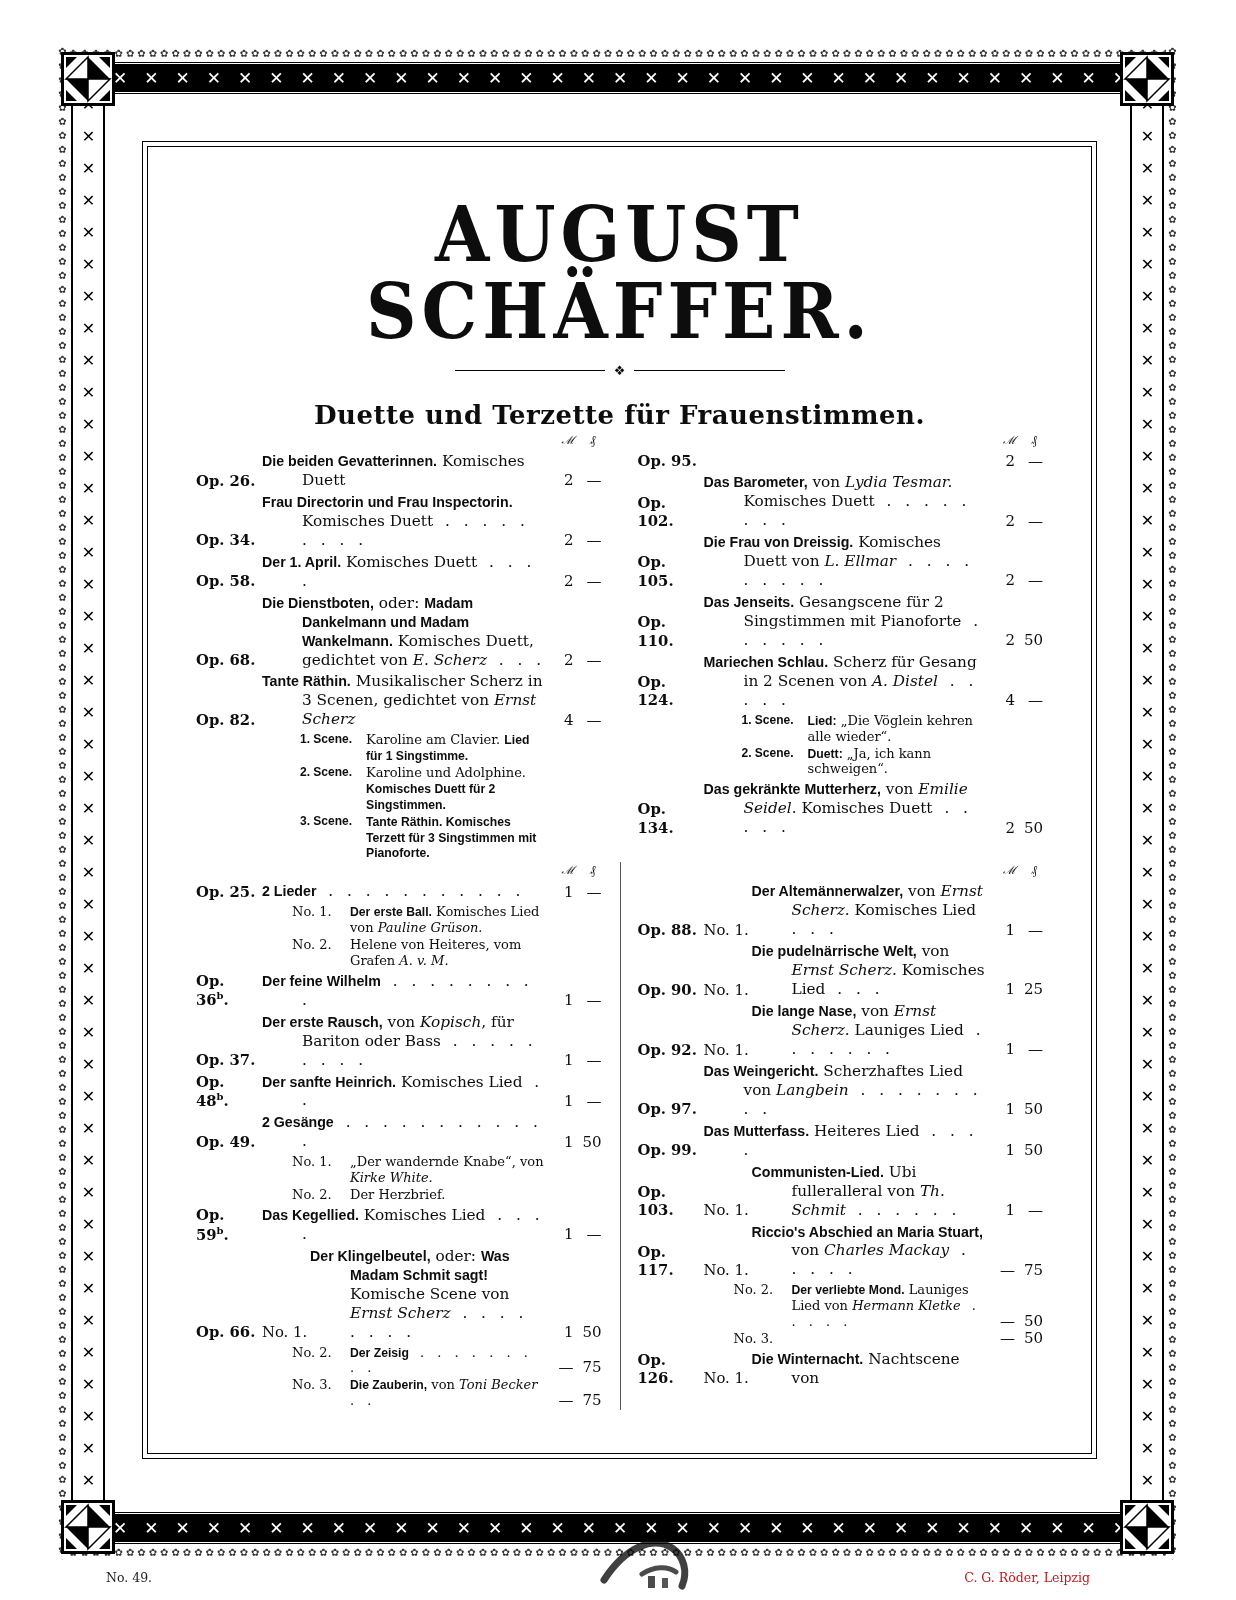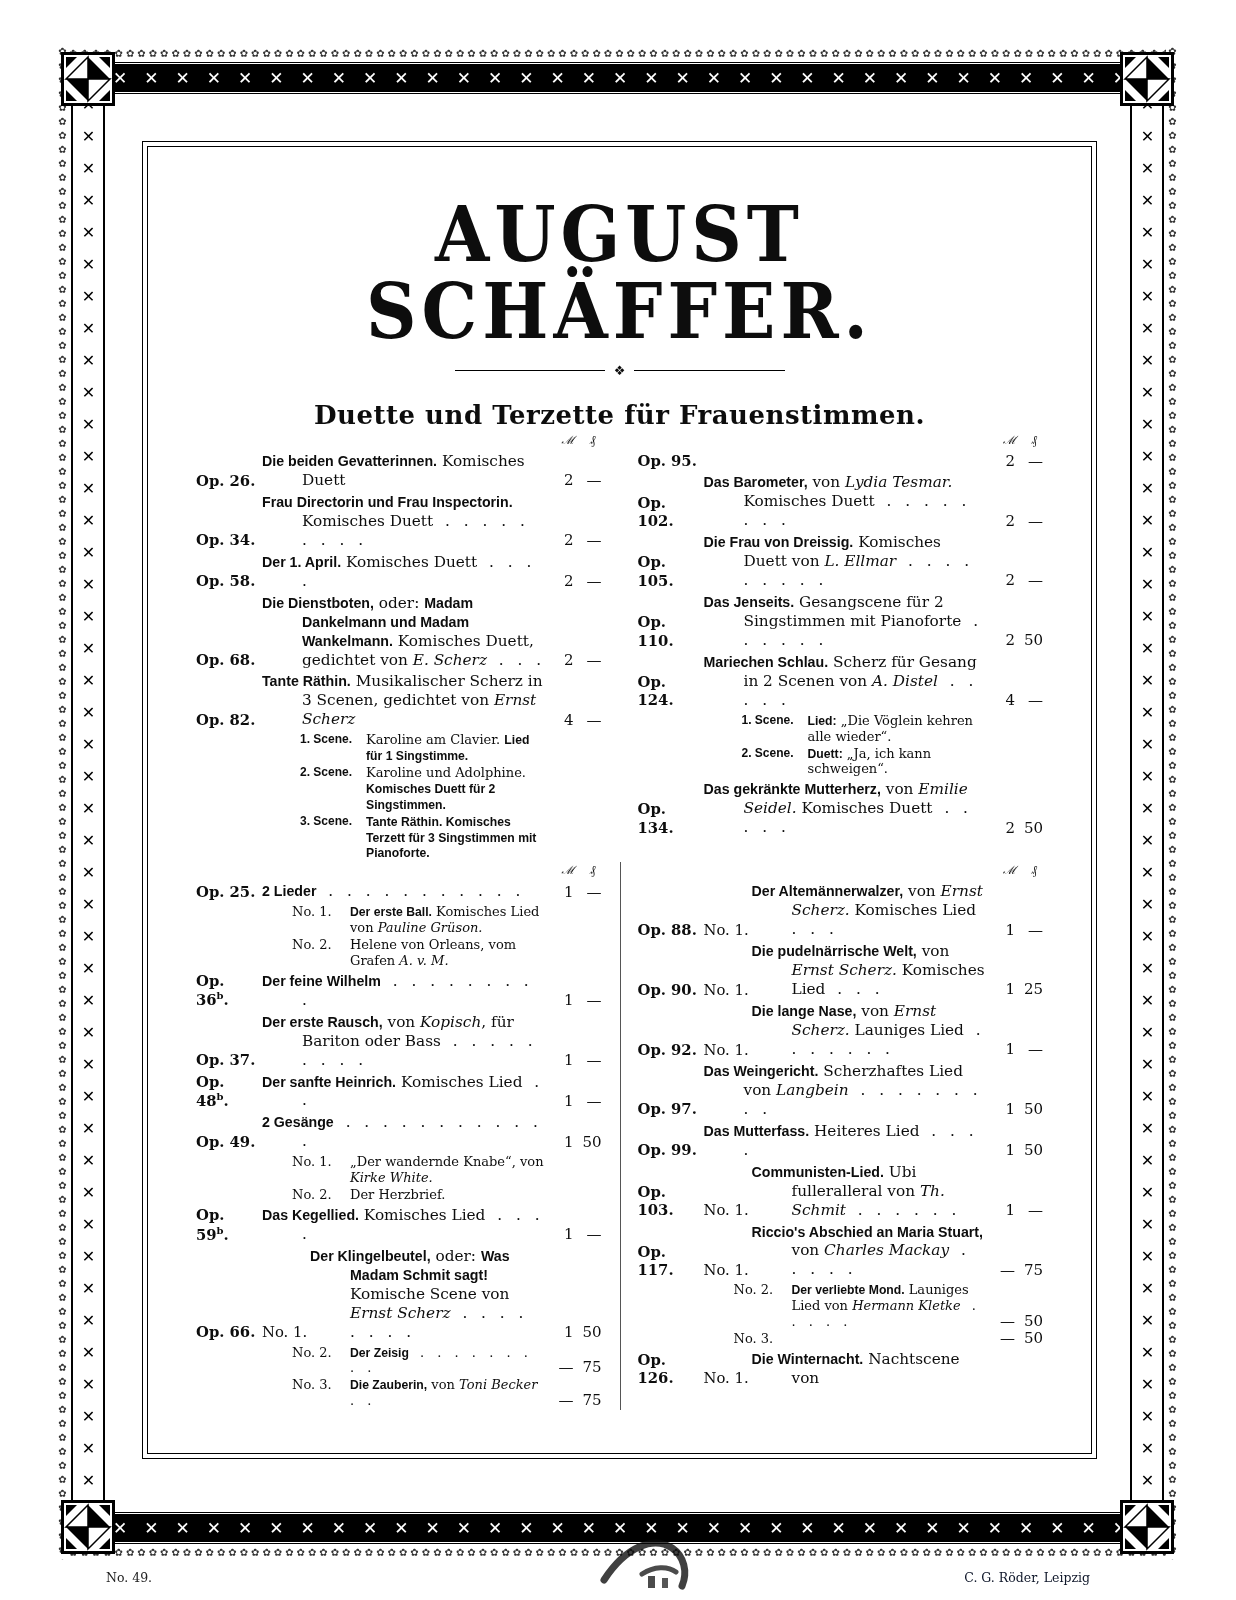--- a/index.html
+++ b/index.html
@@ -266,7 +266,7 @@
                 </div>
                 <div class="sub">
                   <span class="slabel">No. 2.</span>
-                  <div class="stext"><span class="seg-r">Helene von Orleans, vom Grafen </span><span class="seg-i">A. v. M.</span></div>
+                  <div class="stext"><span class="seg-r">Helene von Heiteres, vom Grafen </span><span class="seg-i">A. v. M.</span></div>
                 </div>
                 <div class="entry">
                   <span class="opus">Op. 36<sup>b</sup>.</span>

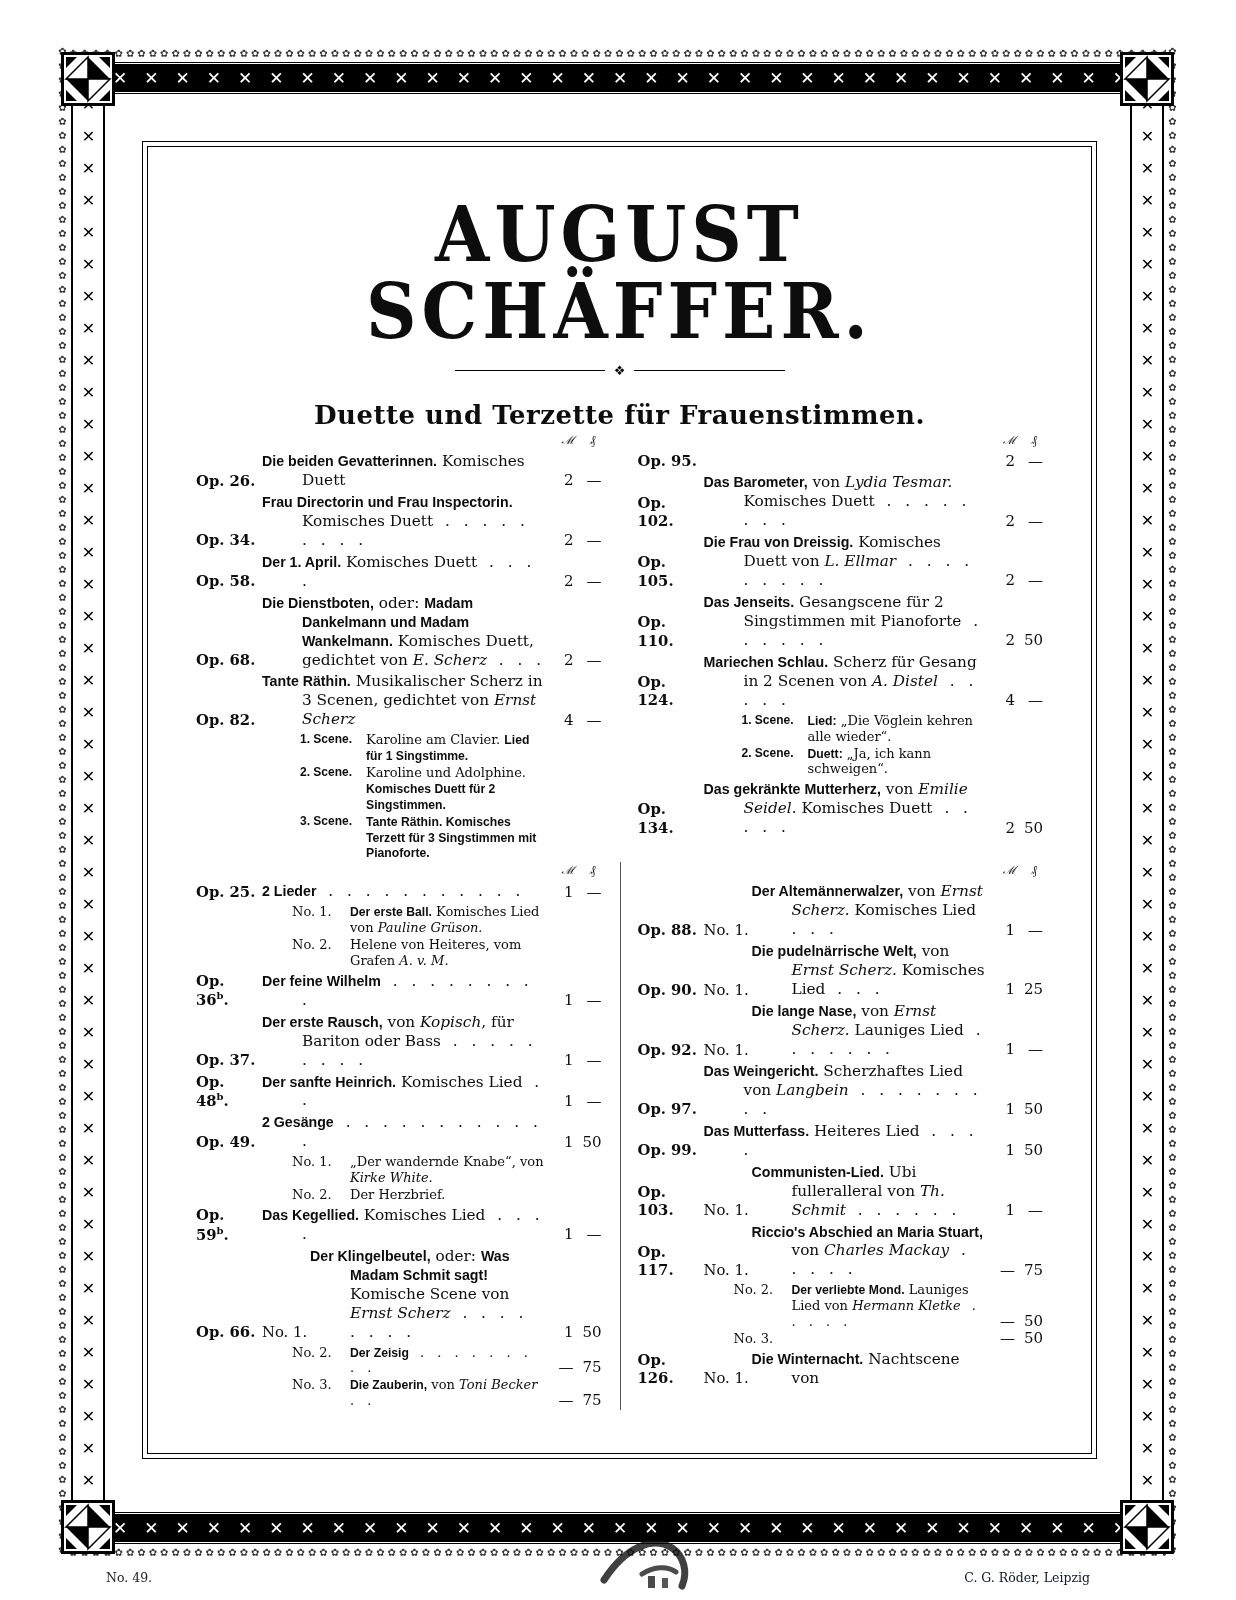--- a/index.html
+++ b/index.html
@@ -61,7 +61,7 @@
   .sub.scene .slabel{font-family:"Liberation Sans",sans-serif;font-weight:700;font-size:12px;width:66px;margin-left:104px;}
   .stext{flex:1;min-width:0;padding-right:58px;max-width:300px;}
   .plate{position:absolute;left:106px;top:1570px;font-size:12.5px;color:#222;}
-  .printer{position:absolute;right:146px;top:1570px;font-size:12.5px;color:#0f172a;}
+  .printer{position:absolute;right:146px;top:1570px;font-size:12.5px;color:#b91c1c;}
   .smudge{position:absolute;left:596px;top:1528px;width:120px;height:66px;z-index:5;opacity:.92;}
 </style>
 </head>

